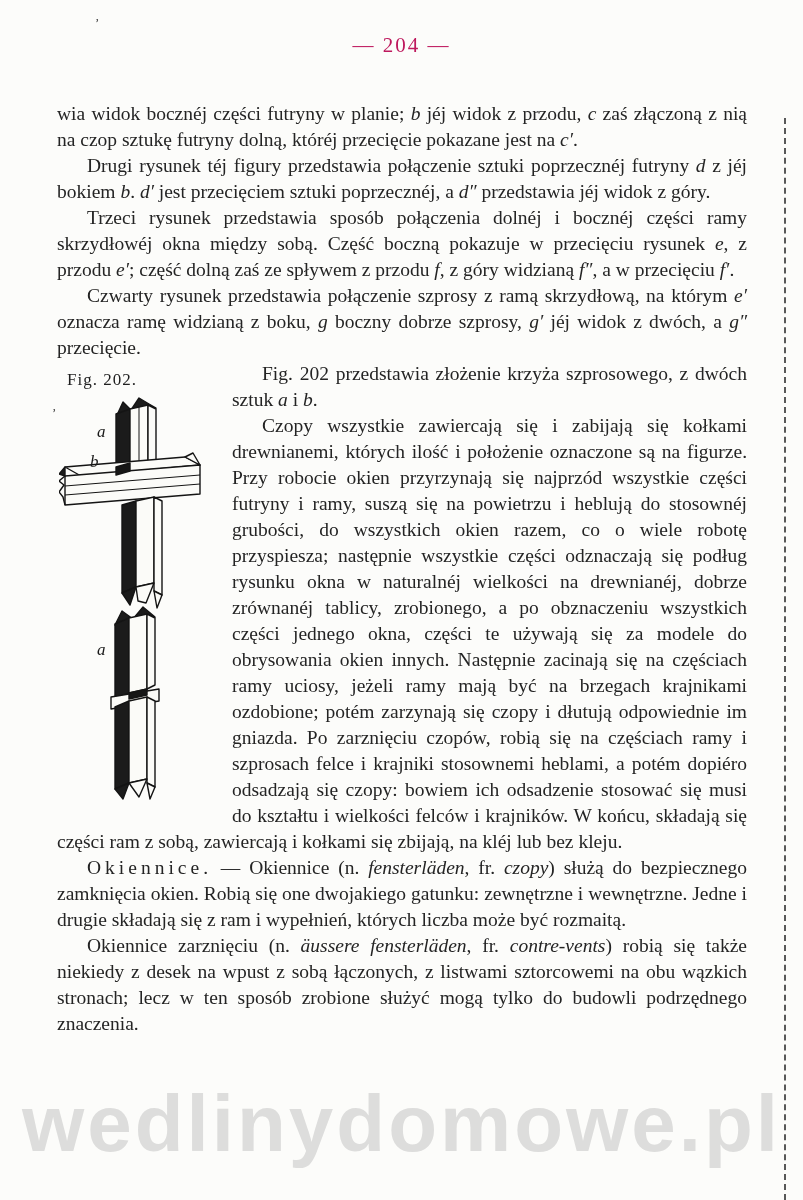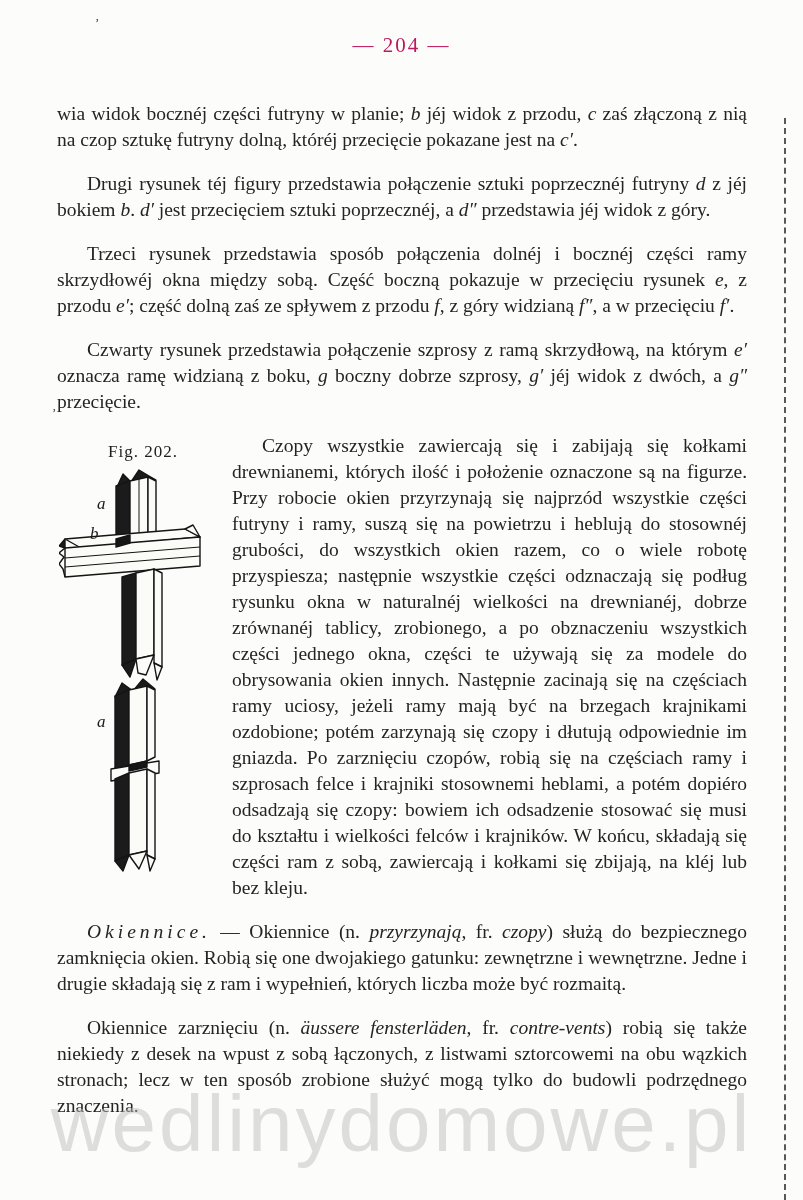--- a/index.html
+++ b/index.html
@@ -18,7 +18,7 @@
     text-rendering:optimizeLegibility;
   }
   .para{margin:0;}
-  .para.indent{text-indent:30px;margin-top:18px;}
+  .para.indent{text-indent:30px;}
   .it{font-style:italic;}
   .spaced{letter-spacing:4px;font-style:italic;}
   .figure-float{

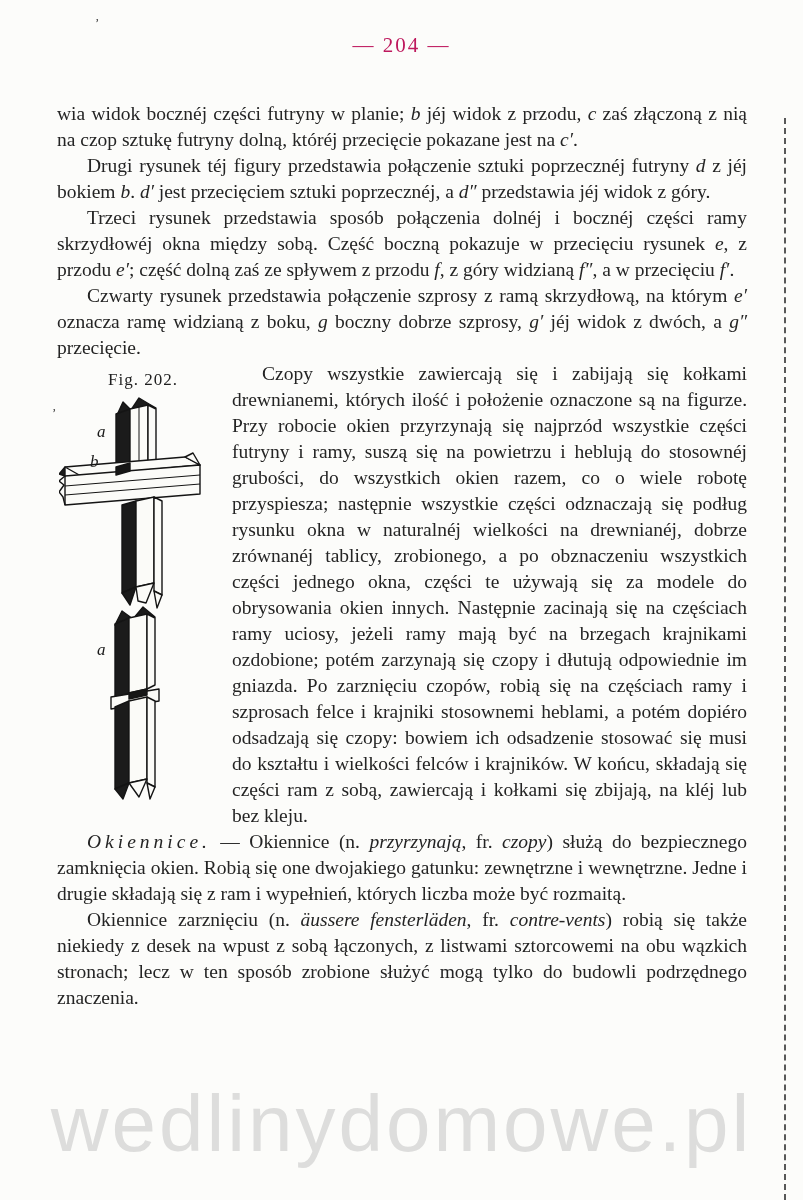--- a/index.html
+++ b/index.html
@@ -26,7 +26,7 @@
     position:relative;
   }
   .fig-label{
-    font-size:17px;text-align:center;letter-spacing:1px;
+    font-size:17px;text-align:left;letter-spacing:1px;
     margin:2px 0 2px 10px;color:#1f1f1f;text-indent:0;
   }
   .fig-art{display:block;margin-left:2px;}

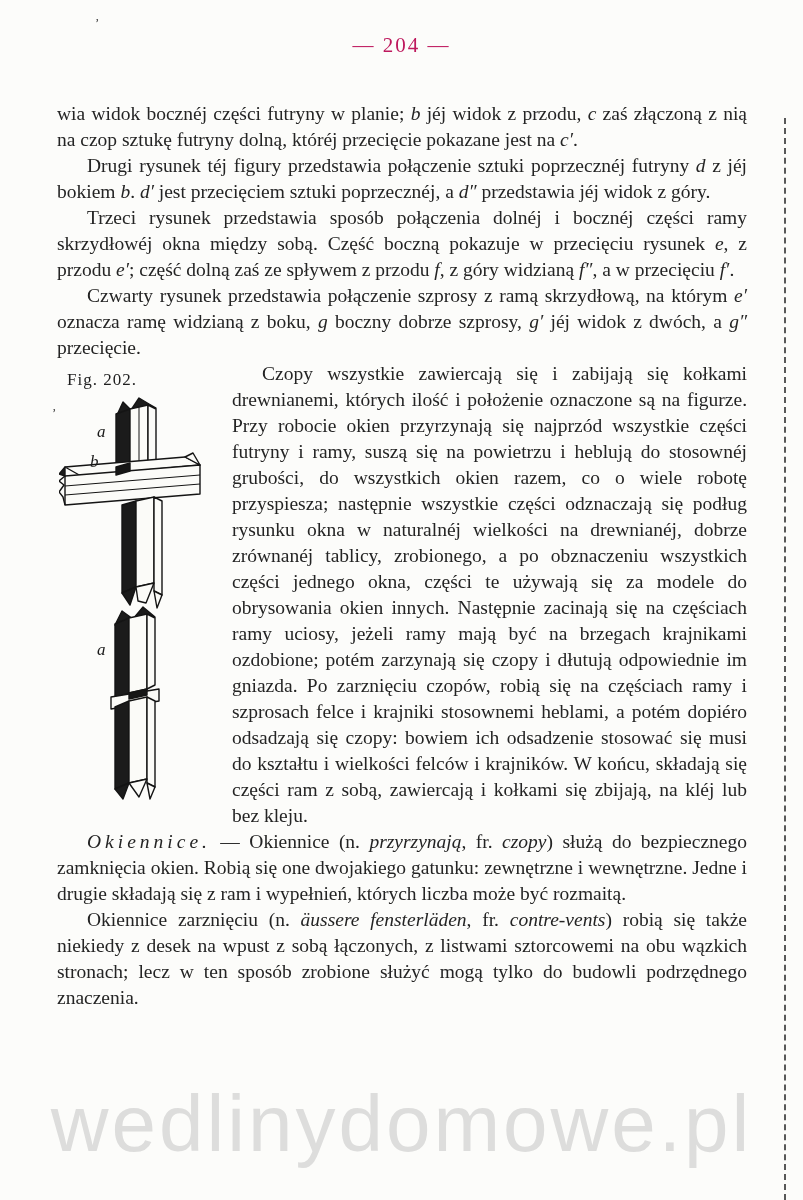--- a/index.html
+++ b/index.html
@@ -114,6 +114,7 @@
         </svg>
       </div>
 
+    <p class="para indent"><span>Fig. 202 przedstawia złożenie krzyża szprosowego, z dwóch sztuk </span><span class="it">a</span><span> i </span><span class="it">b</span><span>.</span></p>
         <p class="para indent"><span>Czopy wszystkie zawiercają się i zabijają się kołkami drewnianemi, których ilość i położenie oznaczone są na figurze. Przy robocie okien przyrzynają się najprzód wszystkie części futryny i ramy, suszą się na powietrzu i heblują do stosownéj grubości, do wszystkich okien razem, co o wiele robotę przyspiesza; następnie wszystkie części odznaczają się podług rysunku okna w naturalnéj wielkości na drewnianéj, dobrze zrównanéj tablicy, zrobionego, a po obznaczeniu wszystkich części jednego okna, części te używają się za modele do obrysowania okien innych.  Następnie zacinają się na częściach ramy uciosy, jeżeli ramy mają być na brzegach krajnikami ozdobione; potém zarzynają się czopy i dłutują odpowiednie im gniazda.  Po zarznięciu czopów, robią się na częściach ramy i szprosach felce i krajniki stosownemi heblami, a potém dopiéro odsadzają się czopy: bowiem ich odsadzenie stosować się musi do kształtu i wielkości felców i krajników.  W końcu, składają się części ram z sobą, zawiercają i kołkami się zbijają, na kléj lub bez kleju.</span></p>
         <p class="para indent"><span class="spaced">Okiennice.</span><span> — Okiennice (n. </span><span class="it">przyrzynają</span><span>, fr. </span><span class="it">czopy</span><span>) służą do bezpiecznego zamknięcia okien.  Robią się one dwojakiego gatunku: zewnętrzne i wewnętrzne.  Jedne i drugie składają się z ram i wypełnień, których liczba może być rozmaitą.</span></p>
         <p class="para indent"><span>Okiennice zarznięciu (n. </span><span class="it">äussere fensterläden</span><span>, fr. </span><span class="it">contre-vents</span><span>) robią się także niekiedy z desek na wpust z sobą łączonych, z listwami sztorcowemi na obu wązkich stronach; lecz w ten sposób zrobione służyć mogą tylko do budowli podrzędnego znaczenia.</span></p>

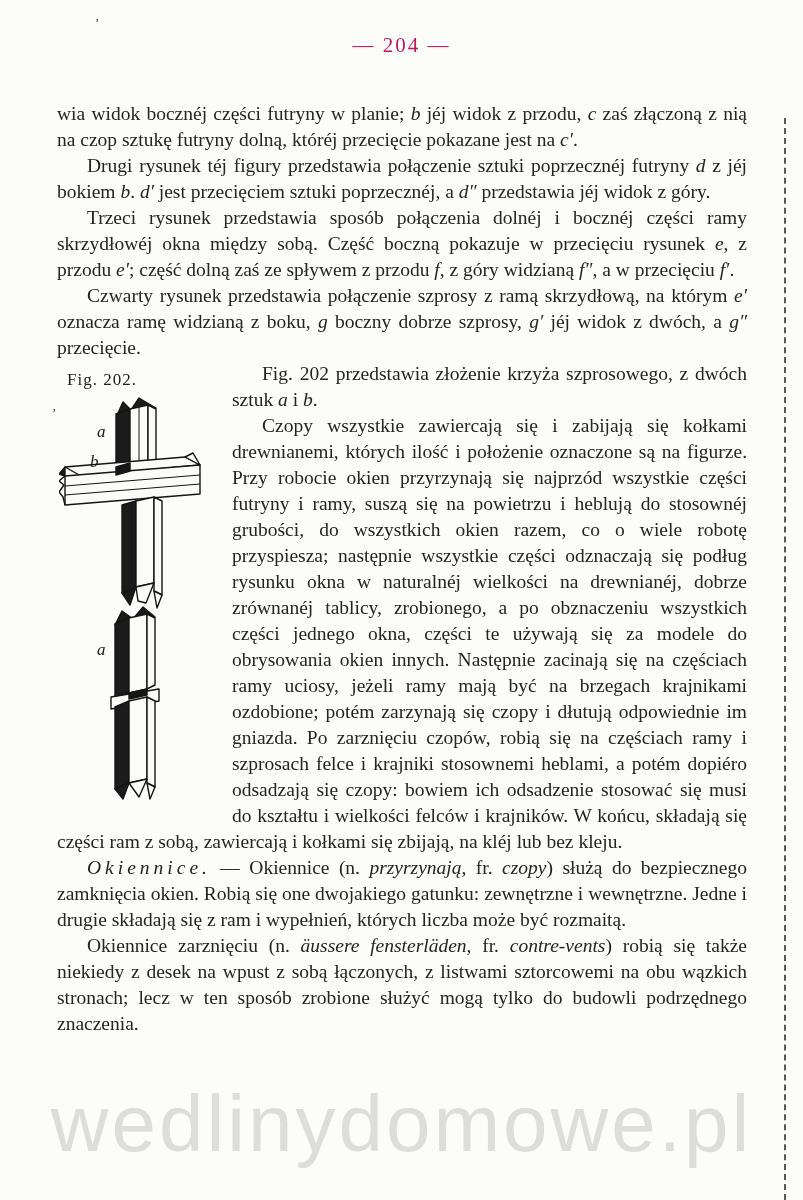--- a/index.html
+++ b/index.html
@@ -20,7 +20,7 @@
   .para{margin:0;}
   .para.indent{text-indent:30px;}
   .it{font-style:italic;}
-  .spaced{letter-spacing:4px;font-style:italic;}
+  .spaced{letter-spacing:4px;}
   .figure-float{
     float:left;width:162px;height:442px;margin:4px 13px 0 0;
     position:relative;

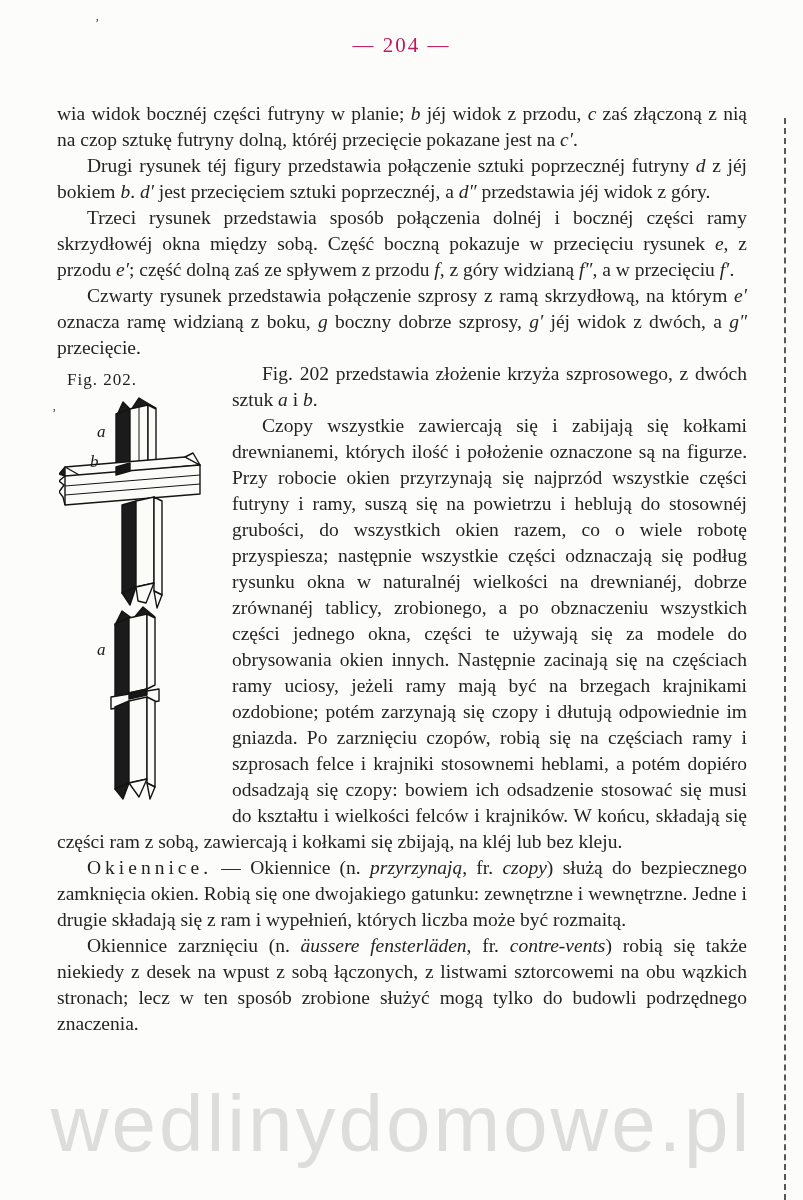--- a/index.html
+++ b/index.html
@@ -116,7 +116,7 @@
 
     <p class="para indent"><span>Fig. 202 przedstawia złożenie krzyża szprosowego, z dwóch sztuk </span><span class="it">a</span><span> i </span><span class="it">b</span><span>.</span></p>
         <p class="para indent"><span>Czopy wszystkie zawiercają się i zabijają się kołkami drewnianemi, których ilość i położenie oznaczone są na figurze. Przy robocie okien przyrzynają się najprzód wszystkie części futryny i ramy, suszą się na powietrzu i heblują do stosownéj grubości, do wszystkich okien razem, co o wiele robotę przyspiesza; następnie wszystkie części odznaczają się podług rysunku okna w naturalnéj wielkości na drewnianéj, dobrze zrównanéj tablicy, zrobionego, a po obznaczeniu wszystkich części jednego okna, części te używają się za modele do obrysowania okien innych.  Następnie zacinają się na częściach ramy uciosy, jeżeli ramy mają być na brzegach krajnikami ozdobione; potém zarzynają się czopy i dłutują odpowiednie im gniazda.  Po zarznięciu czopów, robią się na częściach ramy i szprosach felce i krajniki stosownemi heblami, a potém dopiéro odsadzają się czopy: bowiem ich odsadzenie stosować się musi do kształtu i wielkości felców i krajników.  W końcu, składają się części ram z sobą, zawiercają i kołkami się zbijają, na kléj lub bez kleju.</span></p>
-        <p class="para indent"><span class="spaced">Okiennice.</span><span> — Okiennice (n. </span><span class="it">przyrzynają</span><span>, fr. </span><span class="it">czopy</span><span>) służą do bezpiecznego zamknięcia okien.  Robią się one dwojakiego gatunku: zewnętrzne i wewnętrzne.  Jedne i drugie składają się z ram i wypełnień, których liczba może być rozmaitą.</span></p>
+        <p class="para indent"><span class="spaced">Okiennice.</span><span> — Okiennice (n. </span><span class="it">fensterläden</span><span>, fr. </span><span class="it">czopy</span><span>) służą do bezpiecznego zamknięcia okien.  Robią się one dwojakiego gatunku: zewnętrzne i wewnętrzne.  Jedne i drugie składają się z ram i wypełnień, których liczba może być rozmaitą.</span></p>
         <p class="para indent"><span>Okiennice zarznięciu (n. </span><span class="it">äussere fensterläden</span><span>, fr. </span><span class="it">contre-vents</span><span>) robią się także niekiedy z desek na wpust z sobą łączonych, z listwami sztorcowemi na obu wązkich stronach; lecz w ten sposób zrobione służyć mogą tylko do budowli podrzędnego znaczenia.</span></p>
       </div>
 

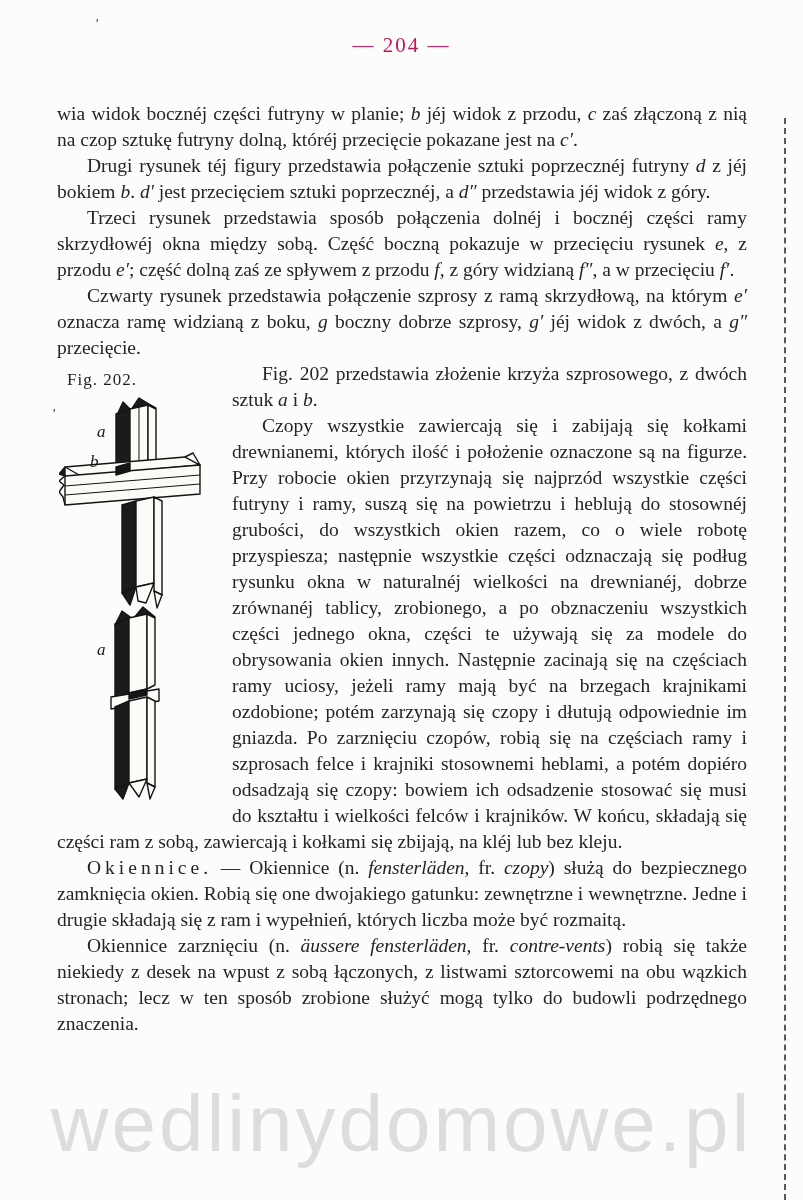--- a/index.html
+++ b/index.html
@@ -33,7 +33,7 @@
   .fig-mark{font-family:"Liberation Serif",serif;font-style:italic;font-size:17px;fill:#1a1a1a;}
   .watermark{
     position:absolute;top:1078px;left:50%;transform:translateX(-50%);
-    font-family:"Liberation Sans","DejaVu Sans",sans-serif;font-weight:400;
+    font-family:"Liberation Sans","DejaVu Sans",sans-serif;font-weight:700;
     font-size:80px;letter-spacing:3px;color:#bcbcbc;opacity:.48;
     white-space:nowrap;pointer-events:none;z-index:5;
   }

